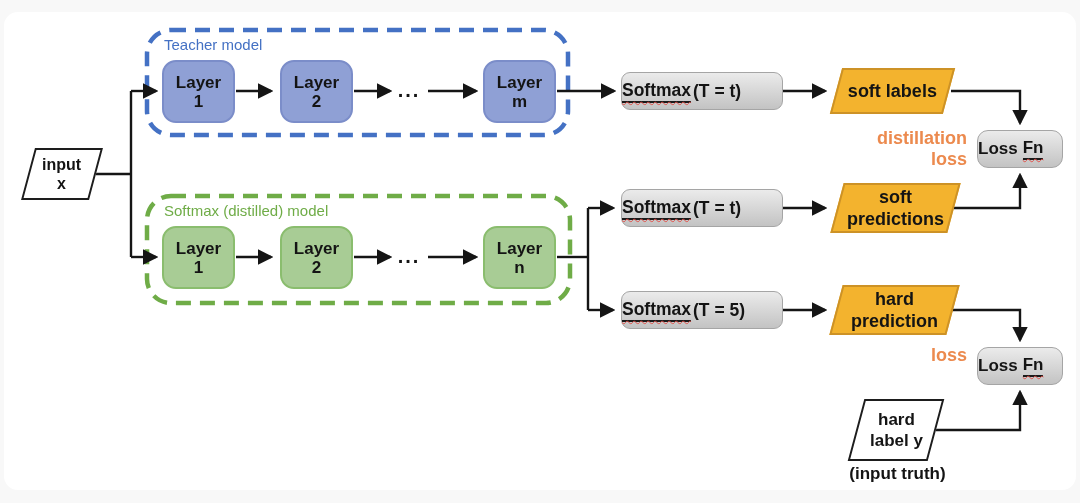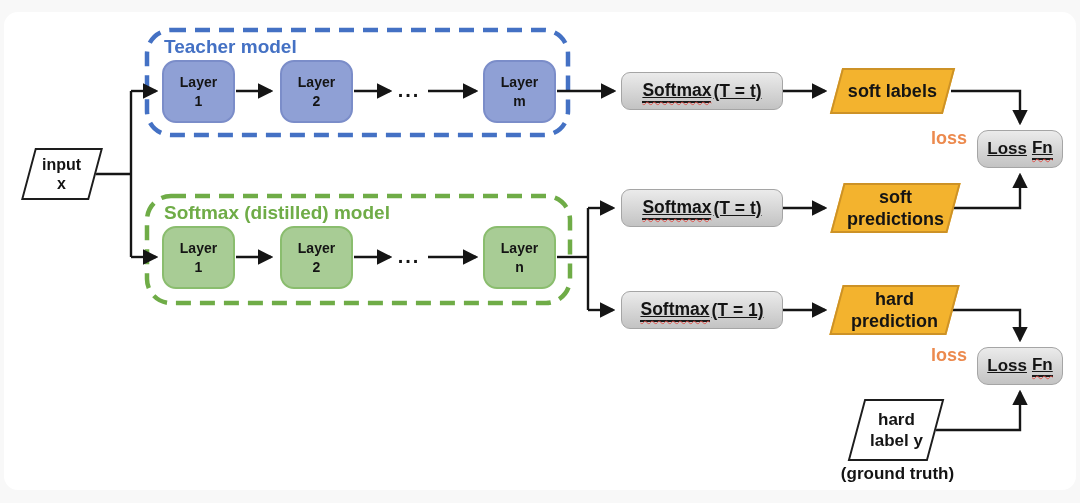--- a/index.html
+++ b/index.html
@@ -33,7 +33,7 @@
   .para-orange{background:#F3B32E;border:2px solid #CD9226;}
   .para-white{background:#ffffff;border:2.4px solid #1d1d1d;}
 
-  .dash-label{font-weight:700;font-size:19px;}
+  .dash-label{font-weight:400;font-size:15px;}
   .loss-label{font-weight:700;font-size:18px;line-height:21px;text-align:right;color:#EC8A4E;}
   .ellipsis{font-weight:700;font-size:20px;color:#141414;text-align:center;letter-spacing:2px;}
   .caption{font-weight:700;font-size:17px;color:#141414;text-align:center;}

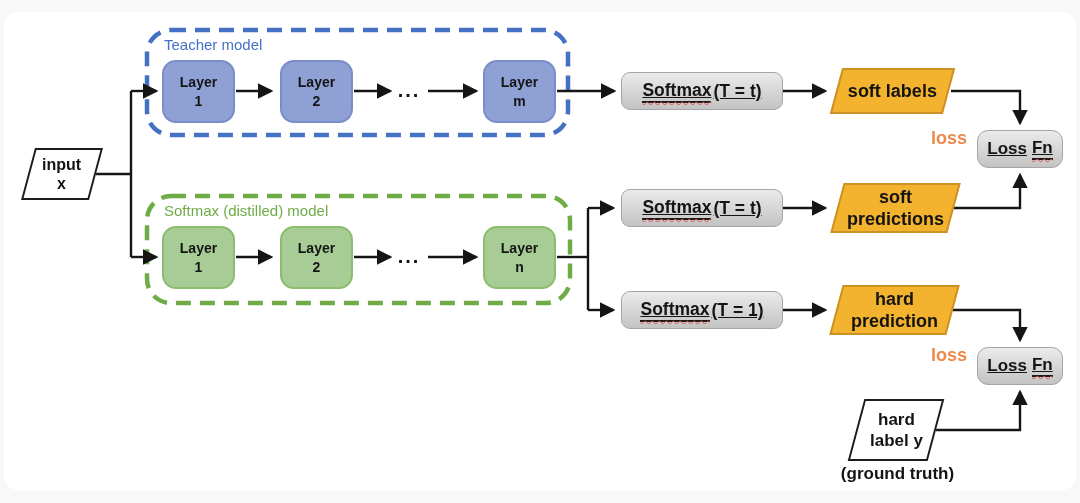--- a/index.html
+++ b/index.html
@@ -12,7 +12,7 @@
 
   
   .layerbox{width:73px;height:63px;border-radius:14px;display:flex;align-items:center;
-            justify-content:center;text-align:center;font-weight:700;font-size:14px;
+            justify-content:center;text-align:center;font-weight:700;font-size:17px;
             line-height:19px;color:#141414;}
   .layer-blue{background:#8FA0D5;border:2px solid #7B8DC9;}
   .layer-green{background:#A8CC95;border:2px solid #8ABD6E;}

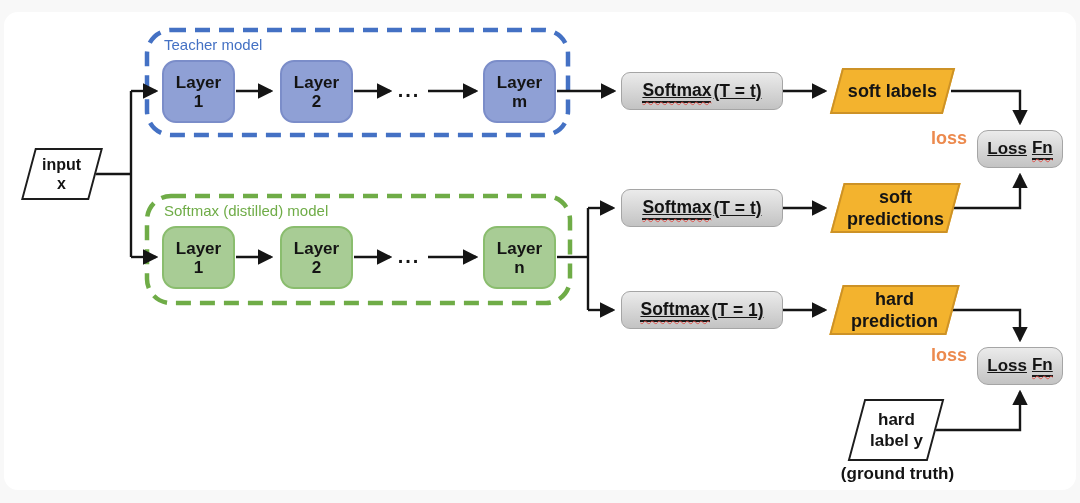--- a/index.html
+++ b/index.html
@@ -19,8 +19,8 @@
 
   
   .graybox{background:linear-gradient(#EBEBEB,#C3C3C3);border:1.5px solid #A5A5A5;
-           border-radius:9px;display:flex;align-items:center;justify-content:center;
-           font-weight:700;font-size:17.5px;color:#141414;text-decoration:underline;}
+           border-radius:9px;display:flex;align-items:center;justify-content:flex-start;
+           font-weight:700;font-size:17.5px;color:#141414;}
   .lossbox{border-radius:11px;font-size:17px;}
   .u-word{border-bottom:2.2px solid #1a1a1a;
           text-decoration:underline wavy #e0524b 1px;text-underline-offset:5px;}

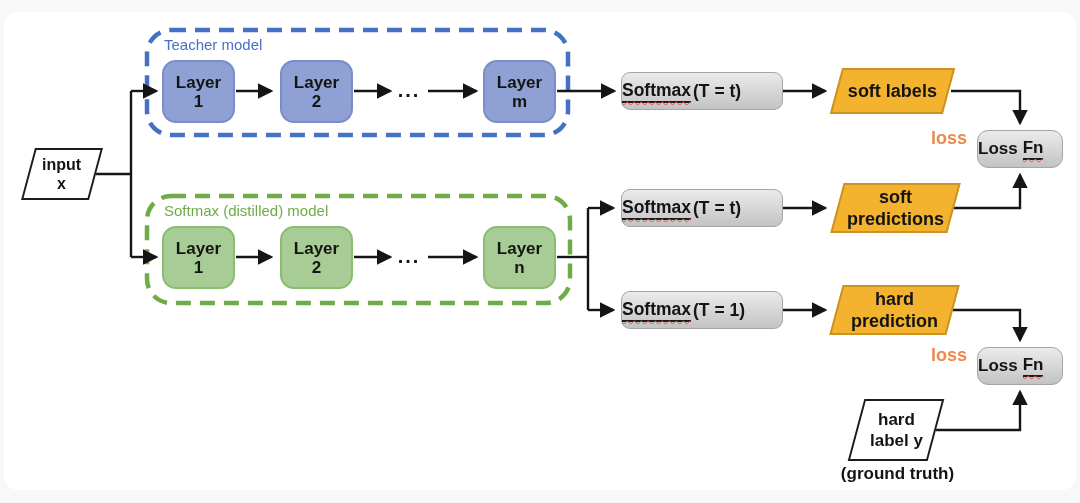--- a/index.html
+++ b/index.html
@@ -163,6 +163,7 @@
   </div>
 
   <div class="abs loss-label" style="left:820px;top:128px;width:147px;">
+    <div>distillation</div>
     <div>loss</div>
   </div>
   <div class="abs loss-label" style="left:820px;top:345px;width:147px;">

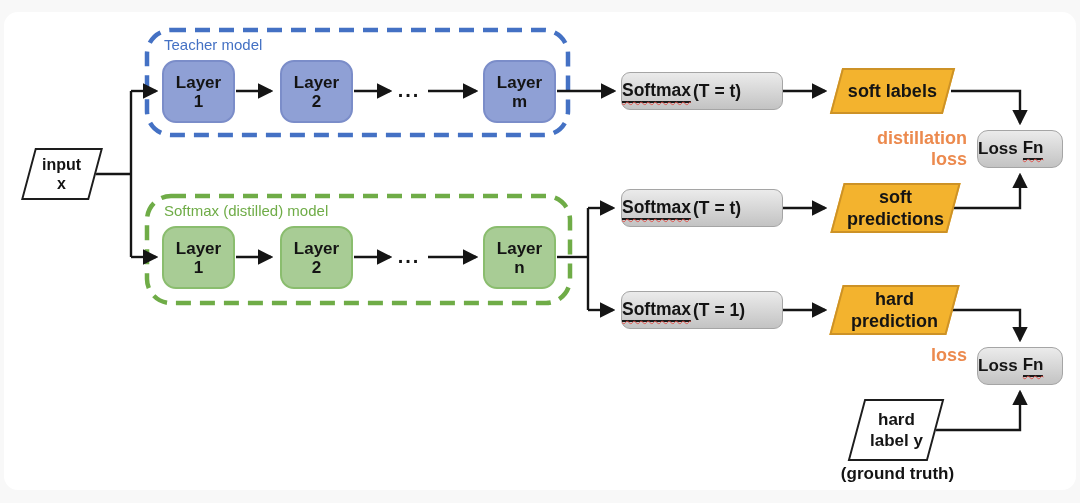--- a/index.html
+++ b/index.html
@@ -143,7 +143,7 @@
   </div>
   <div class="abs graybox" style="left:621px;top:291px;width:162px;height:38px;">
     <span class="u-word">Softmax</span>
-    <span class="sm-suffix">(T = 1)</span>
+    <span class="sm-suffix">(T = 5)</span>
   </div>
 
   <div class="abs para para-orange" style="left:836px;top:68px;width:113px;height:46px;">

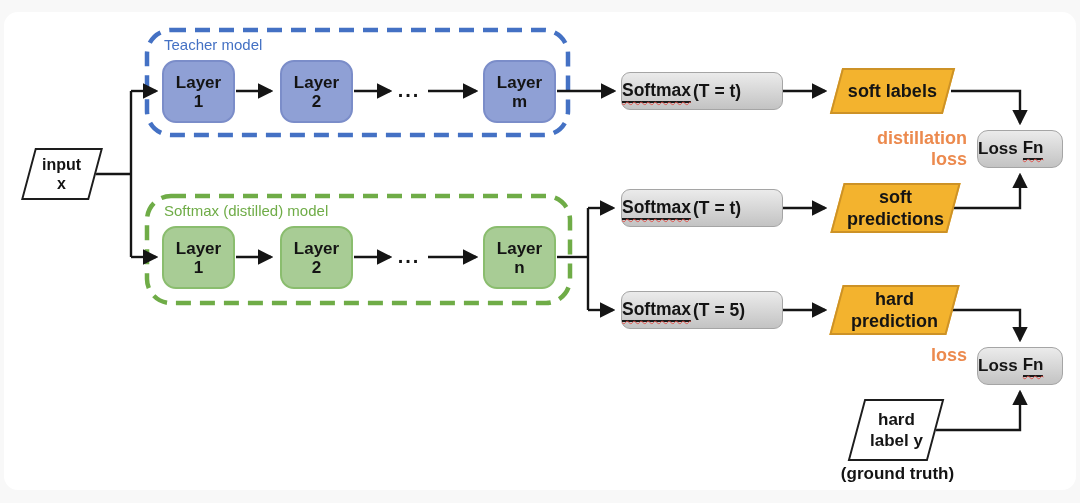--- a/index.html
+++ b/index.html
@@ -185,7 +185,7 @@
       <div>label y</div>
     </div>
   </div>
-  <div class="abs caption" style="left:815px;top:464px;width:165px;">(ground truth)</div>
+  <div class="abs caption" style="left:815px;top:464px;width:165px;">(input truth)</div>
 </div>
 
 </body></html>

